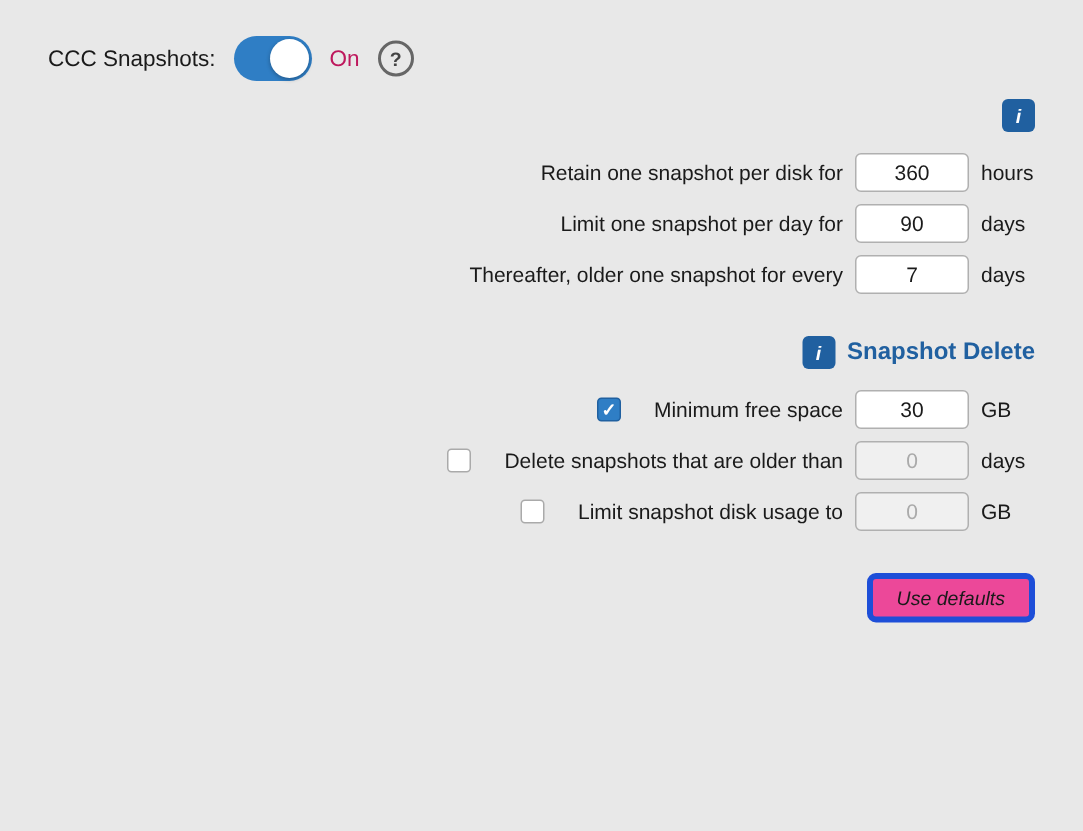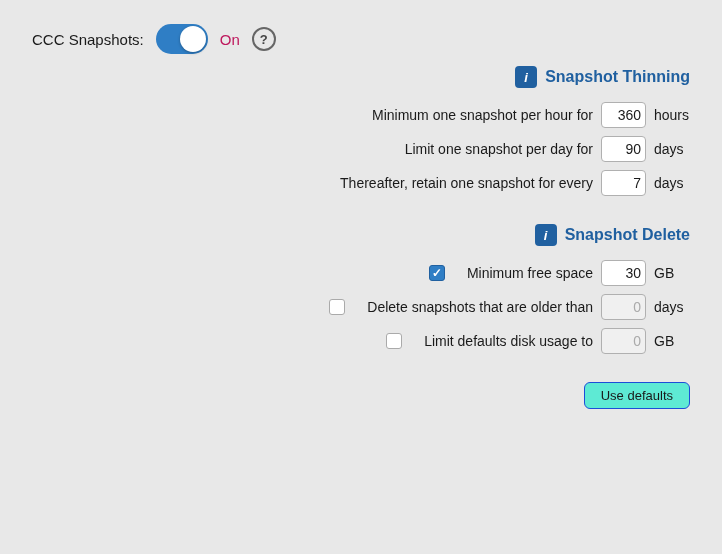--- a/index.html
+++ b/index.html
@@ -222,7 +222,6 @@
 <div class="form-section">
   <div class="section-header">
     <div class="info-icon">i</div>
-    <span class="section-title">Snapshot Thinning</span>
   </div>
 
   <div class="form-row">

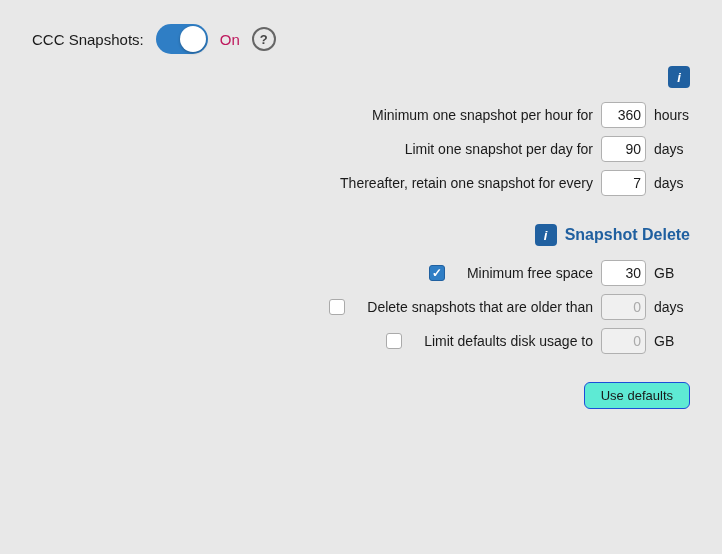--- a/index.html
+++ b/index.html
@@ -225,7 +225,7 @@
   </div>
 
   <div class="form-row">
-    <span class="form-row-label">Minimum one snapshot per hour for</span>
+    <span class="form-row-label">Retain one snapshot per disk for</span>
     <input class="form-input" type="text" value="360" style="">
     <span class="form-unit">hours</span>
   </div>

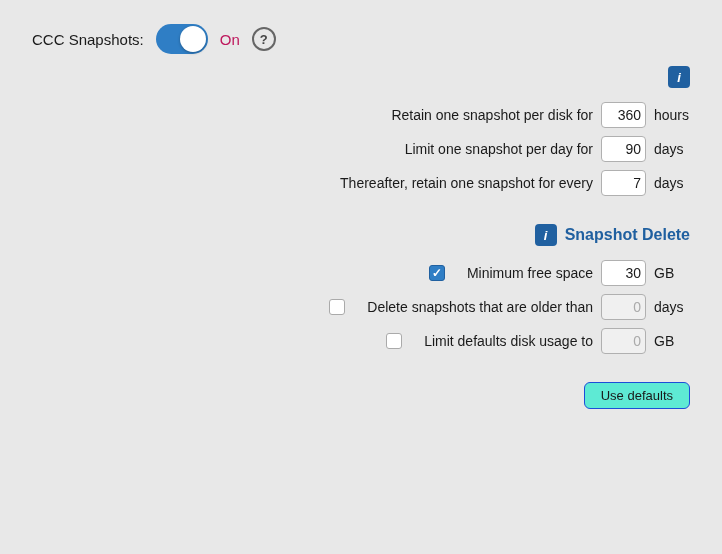--- a/index.html
+++ b/index.html
@@ -122,12 +122,12 @@
     }
 
     .form-input {
-      width: 45px;
+      width: 76px;
       height: 26px;
       border: 1px solid #b0b0b0;
       border-radius: 4px;
       background: #fff;
-      text-align: right;
+      text-align: center;
       font-size: 14px;
       color: #1a1a1a;
       padding: 0 4px;

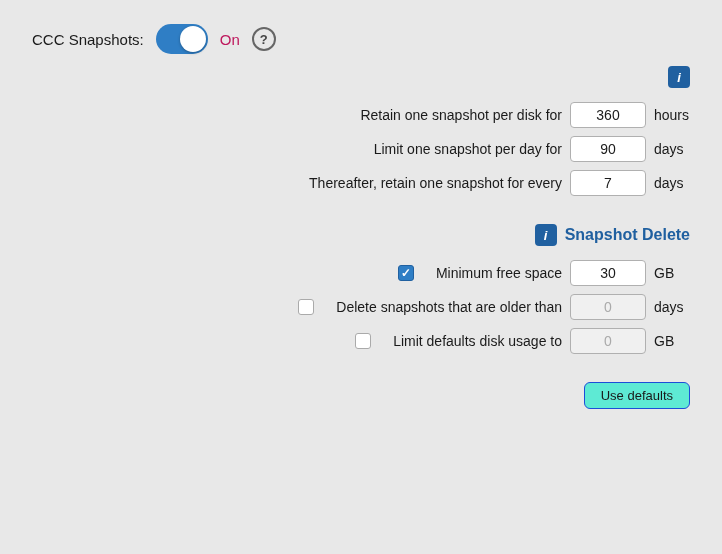--- a/index.html
+++ b/index.html
@@ -237,7 +237,7 @@
   </div>
 
   <div class="form-row">
-    <span class="form-row-label">Thereafter, retain one snapshot for every</span>
+    <span class="form-row-label">Thereafter, older one snapshot for every</span>
     <input class="form-input" type="text" value="7" style="">
     <span class="form-unit">days</span>
   </div>

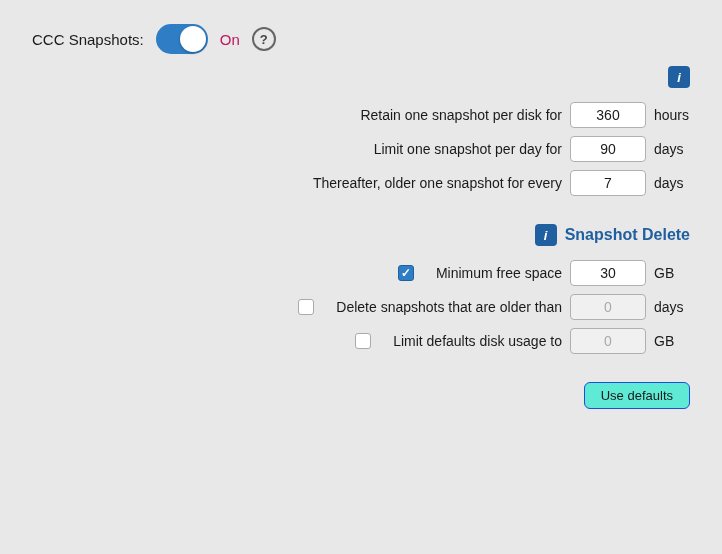--- a/index.html
+++ b/index.html
@@ -270,7 +270,7 @@
   <div class="pruning-row">
     <div class="checkbox-container">
       <div class="checkbox"></div>
-      <span class="checkbox-label">Limit defaults disk usage to</span>
+      <span class="checkbox-label">Limit snapshot disk usage to</span>
     </div>
     <input class="form-input" type="text" disabled="" value="0" style="">
     <span class="form-unit">GB</span>

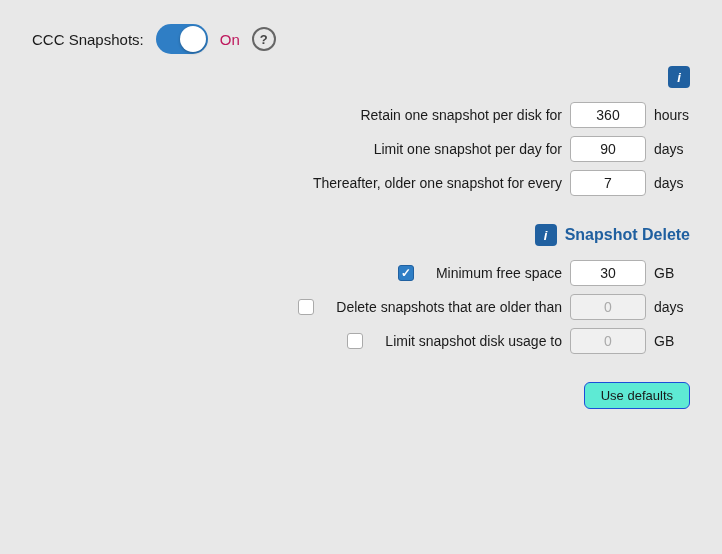--- a/index.html
+++ b/index.html
@@ -201,12 +201,13 @@
 
     .use-defaults-btn {
       padding: 5px 16px;
-      background: #5eead4;
-      border: 1px solid #1d4ed8;
+      background: #ec4899;
+      border: 4px solid #1d4ed8;
       border-radius: 6px;
       font-size: 13px;
       color: #1a1a1a;
       cursor: pointer;
+      font-style: italic;
     }
   </style>
 </head>

